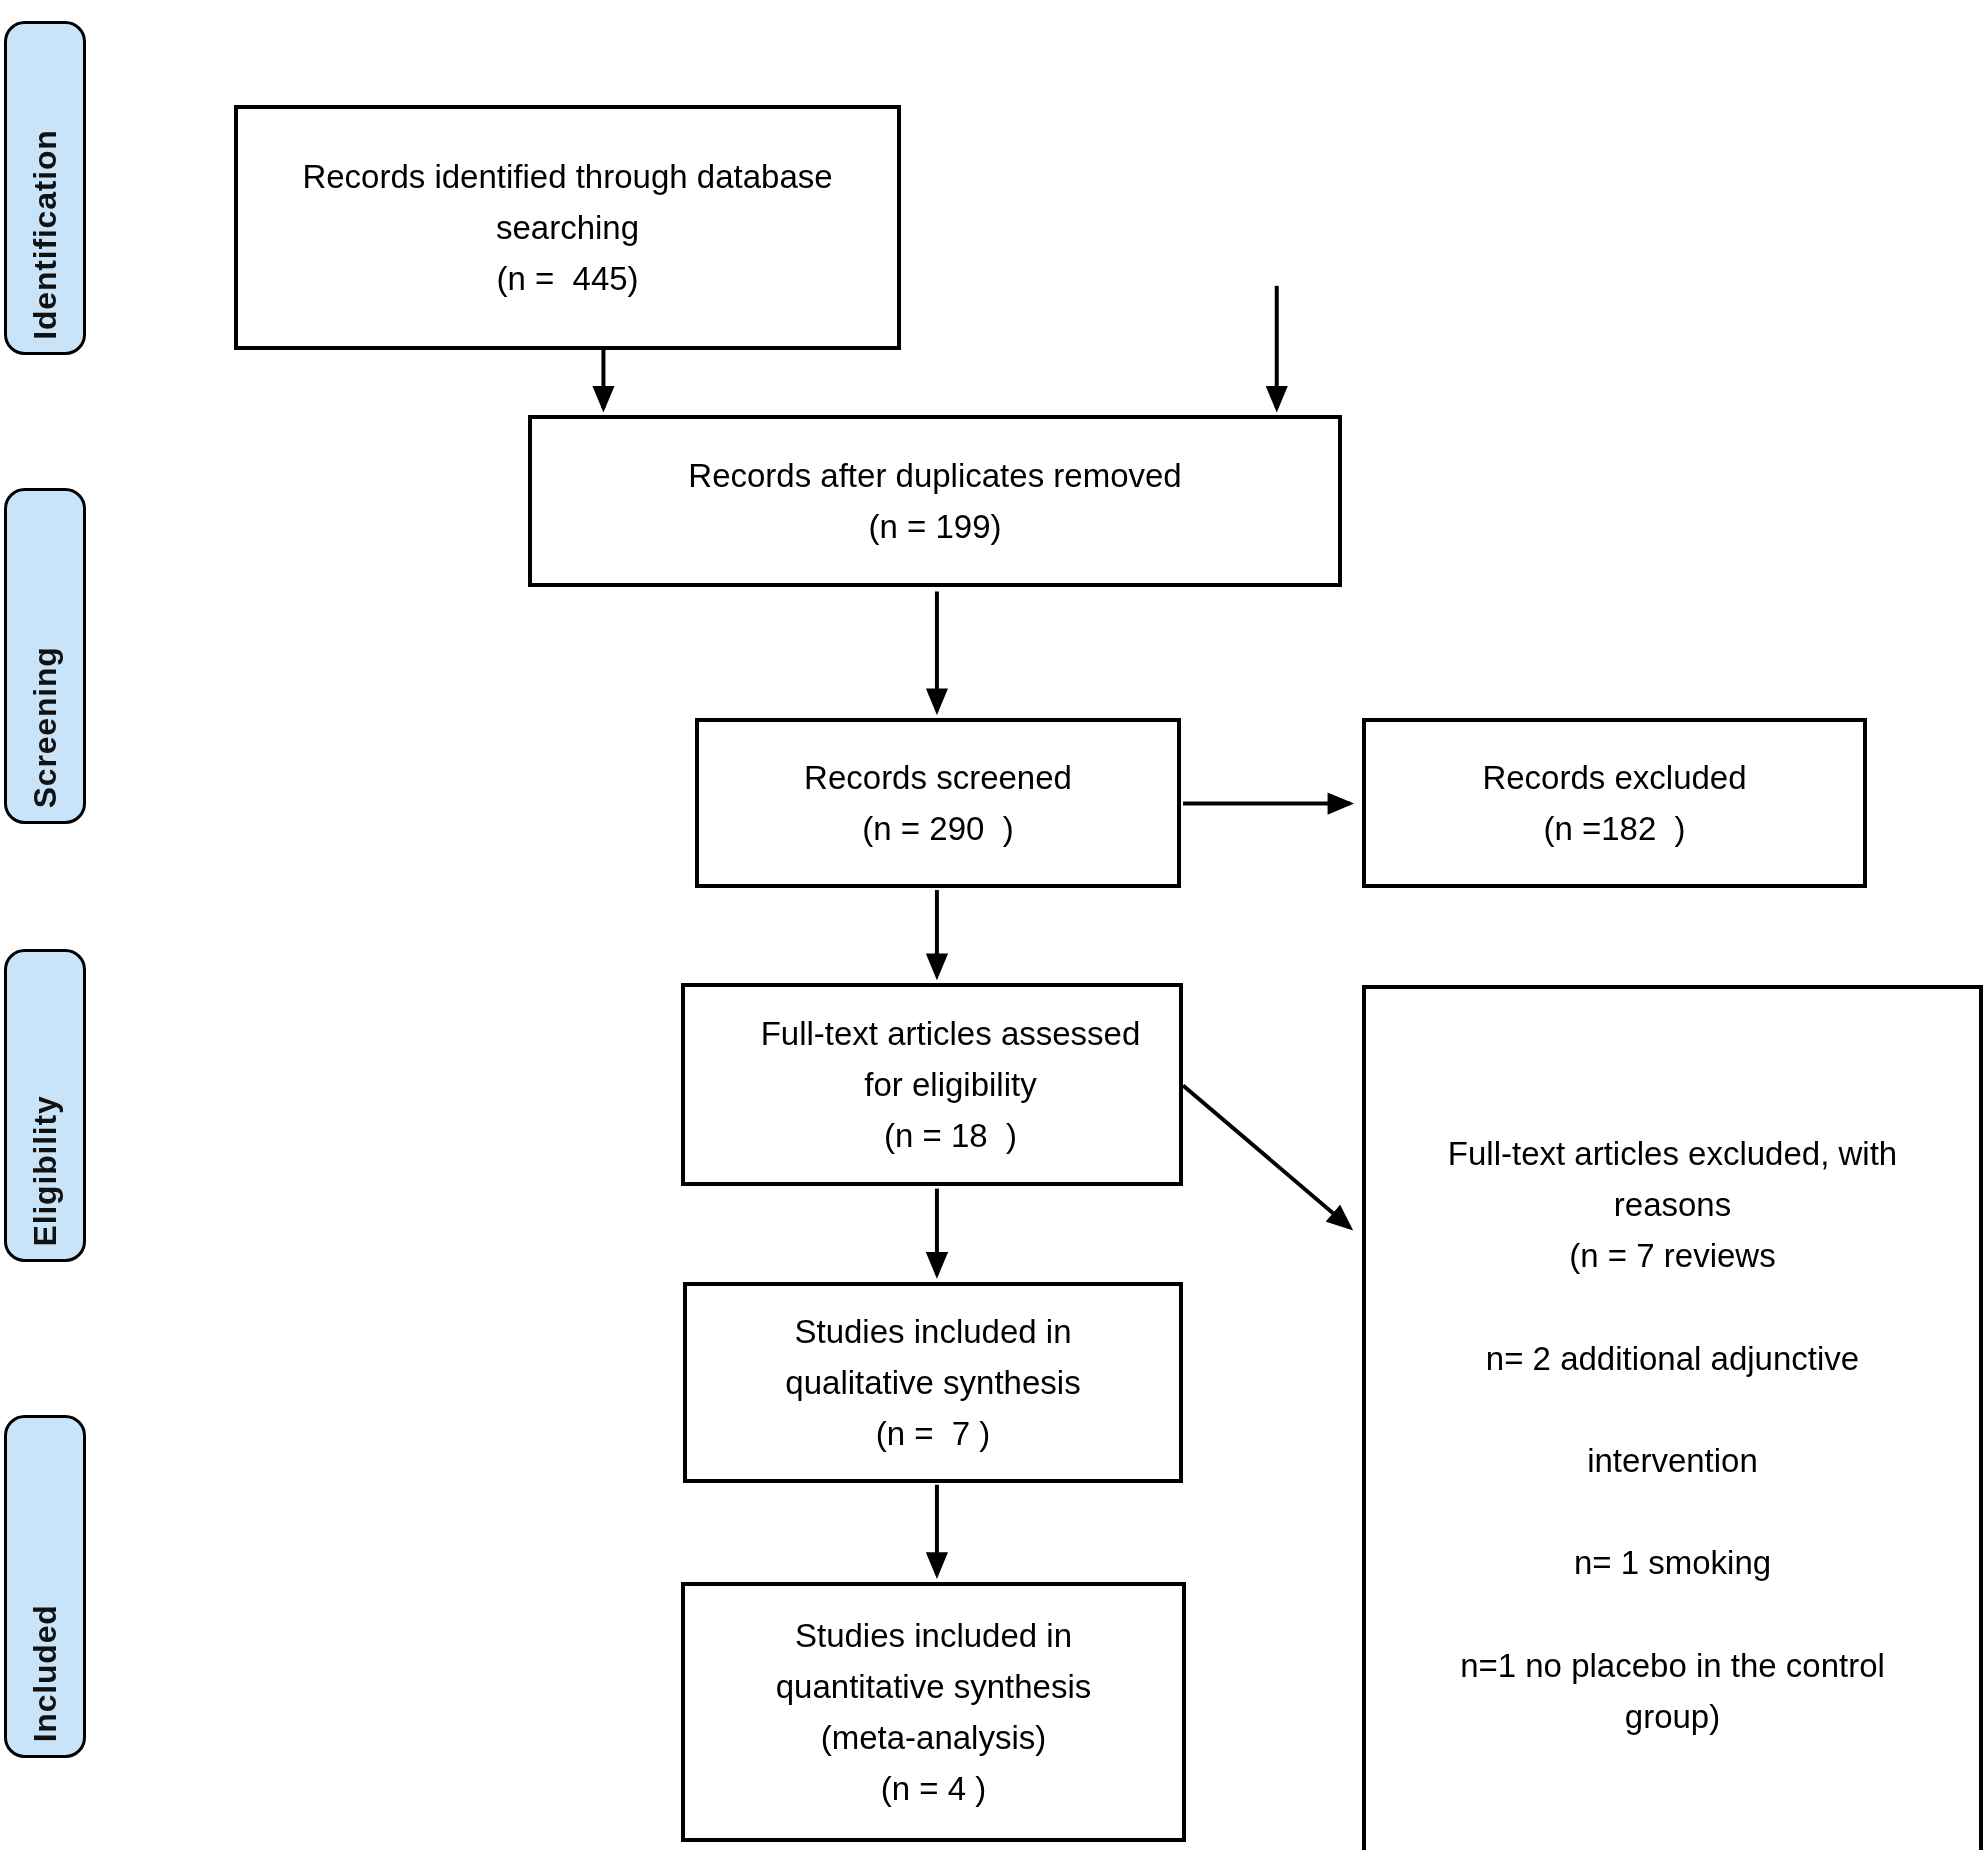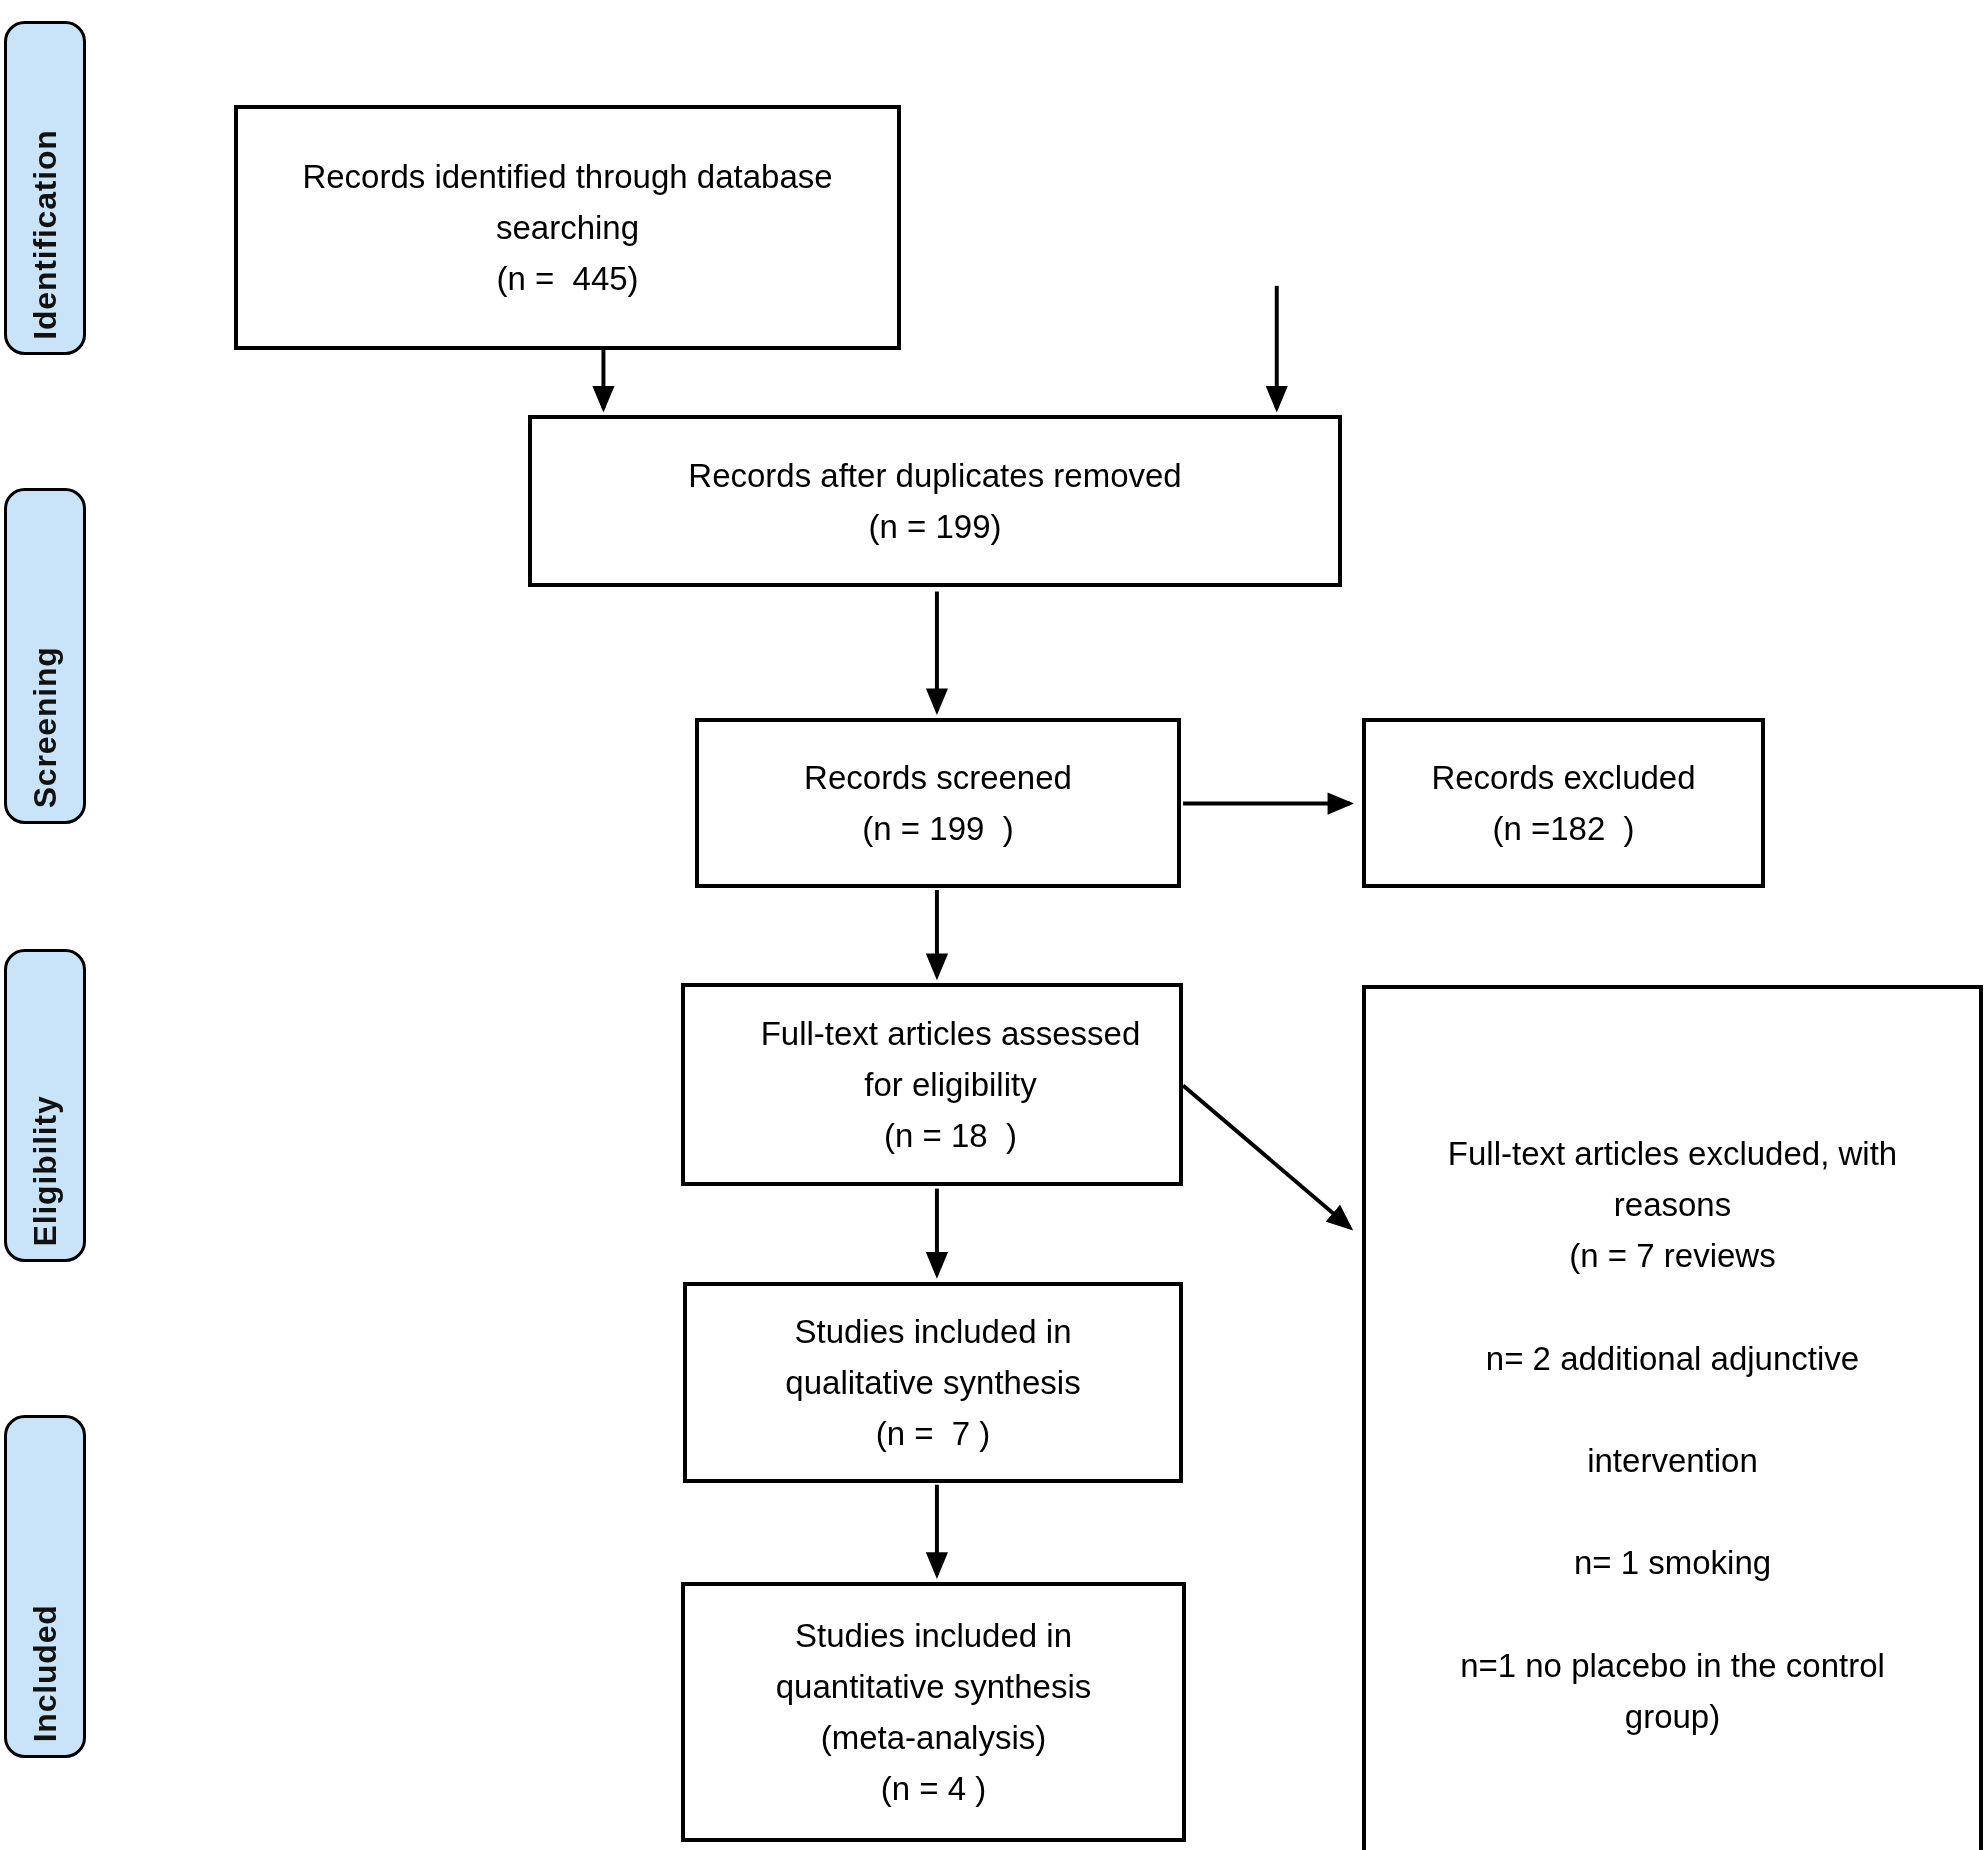--- a/index.html
+++ b/index.html
@@ -114,7 +114,7 @@
   </div>
   <div class="fbox b-screened">
     <span class="btxt">Records screened
-(n = 199  )</span>
+(n = 290  )</span>
   </div>
   <div class="fbox b-excluded">
     <span class="btxt">Records excluded

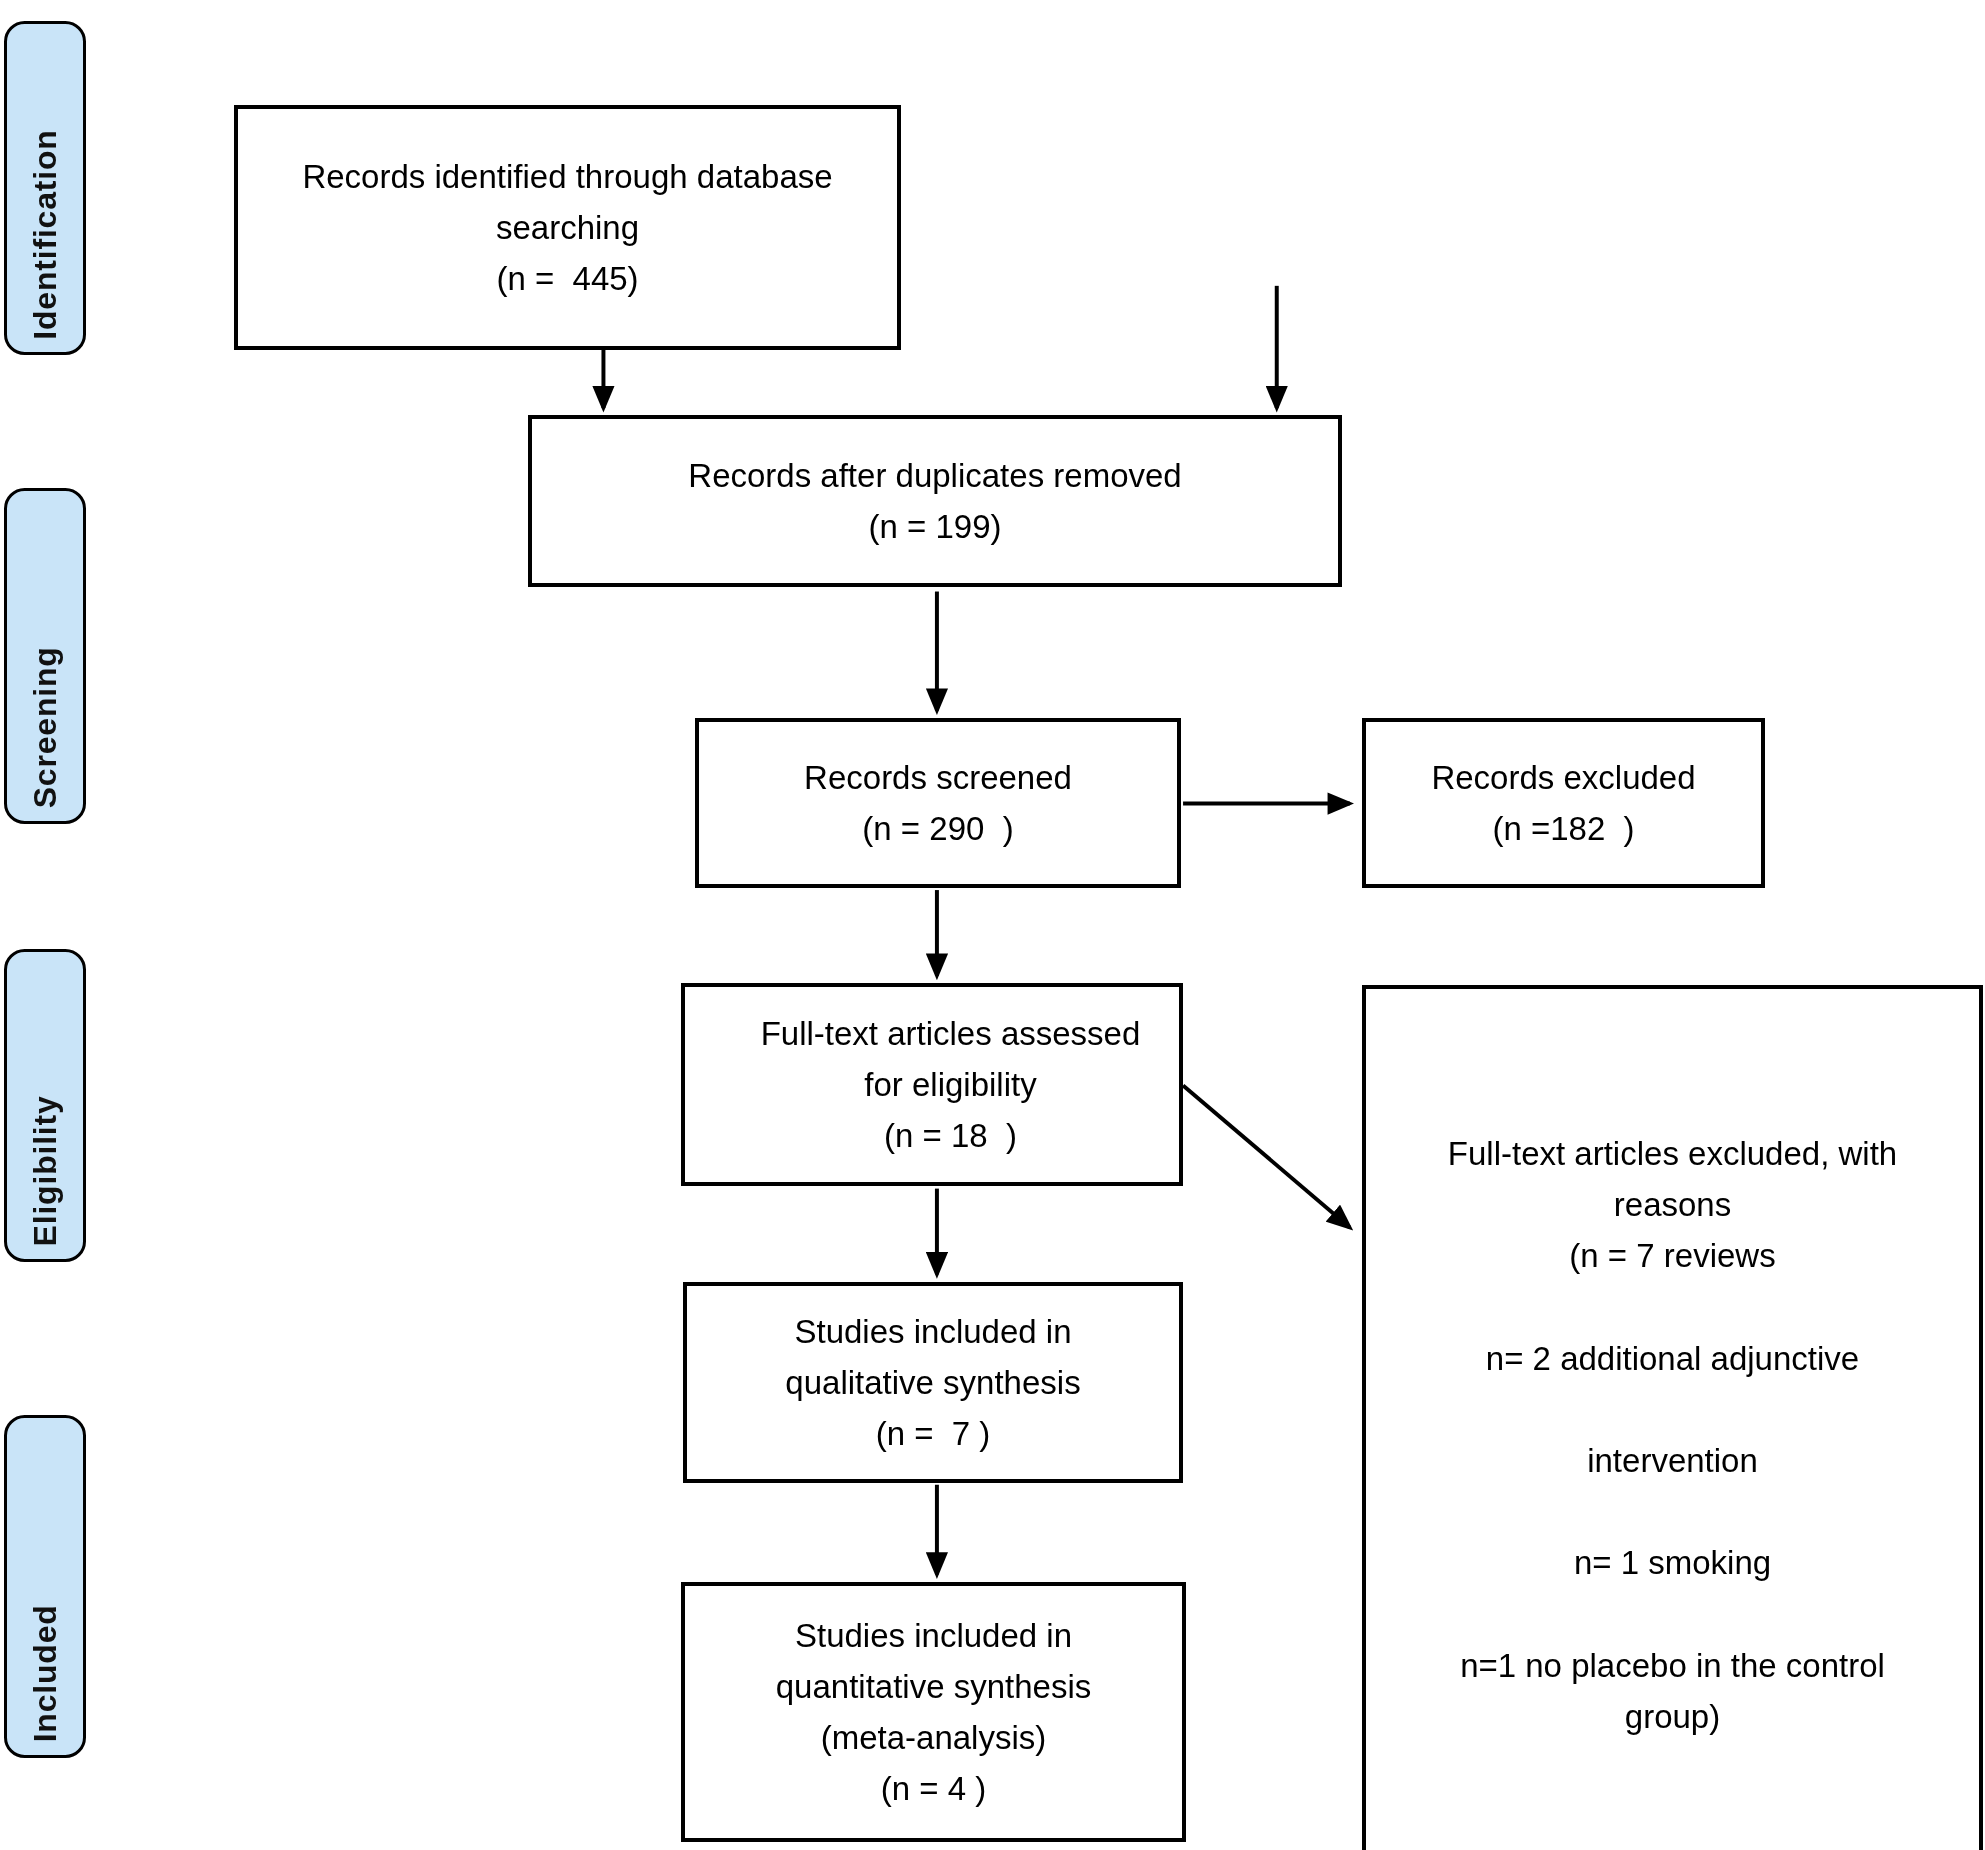--- a/index.html
+++ b/index.html
@@ -63,7 +63,7 @@
   .b-other    { left:989px; top:89px;  width:653px;  height:195px; }
   .b-dedup    { left:528px;  top:415px;  width:814px; height:172px; }
   .b-screened { left:695px;  top:718px;  width:486px;  height:170px; }
-  .b-excluded { left:1362px; top:718px;  width:403px;  height:170px; }
+  .b-excluded { left:1362px; top:718px;  width:505px;  height:170px; }
   .b-fulltext { left:681px;  top:983px; width:502px;  height:203px;padding-left:37px; }
   .b-ftexcl   { left:1362px; top:985px; width:621px;  height:900px; }
   .b-qual     { left:683px;  top:1282px; width:500px;  height:201px; }

